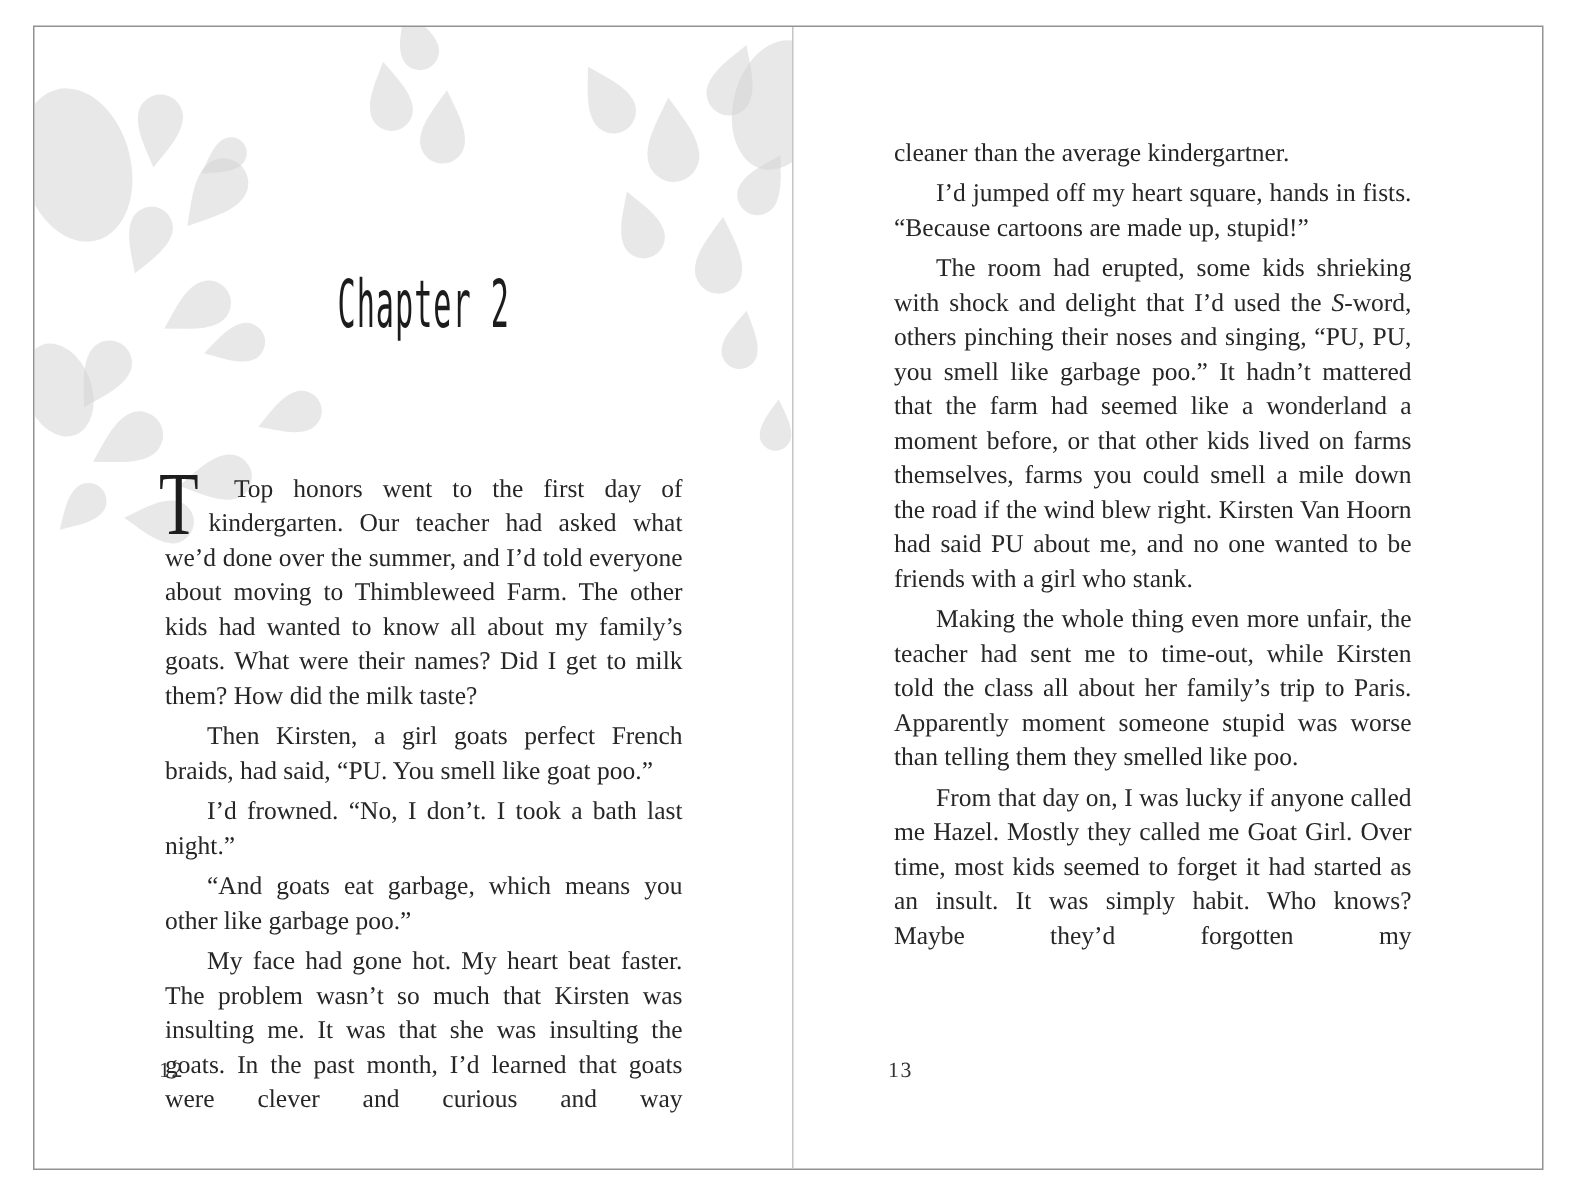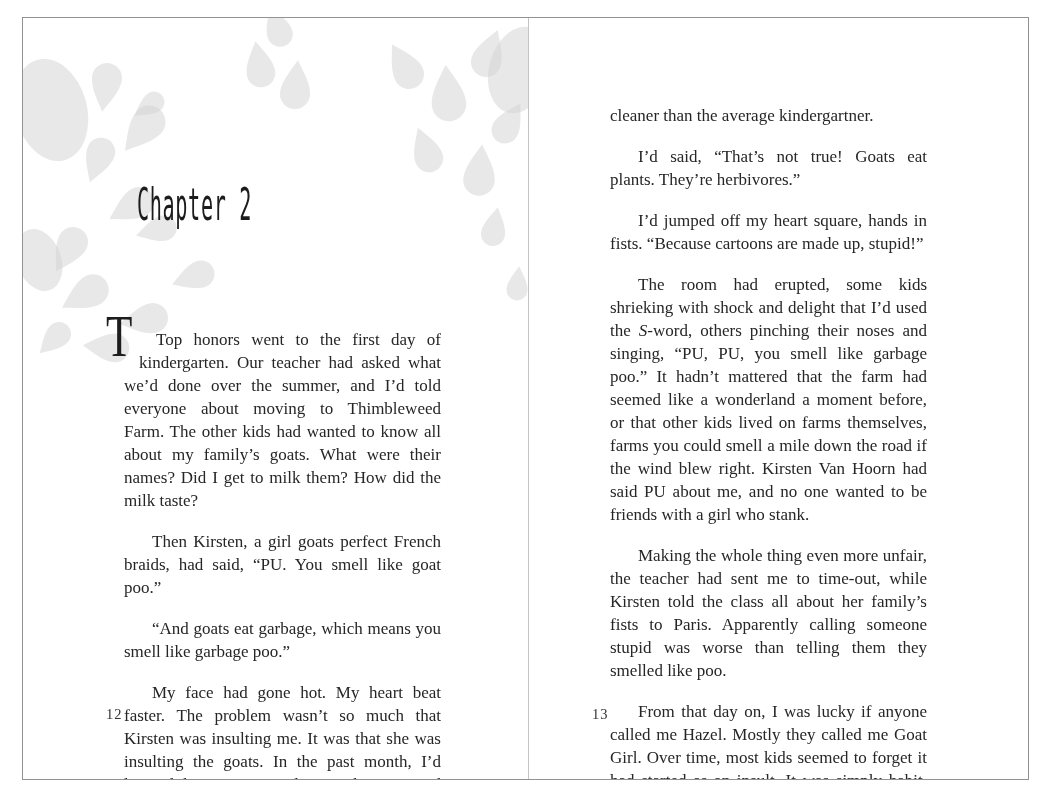--- a/index.html
+++ b/index.html
@@ -73,7 +73,7 @@
   .page.right .page-body { top: 68px;  left: 63px; right: 82px; }
 
   .page-body p {
-    margin: 18px;
+    margin: 4px;
     padding: 0;
   }
   p.ind { text-indent: 28px; }

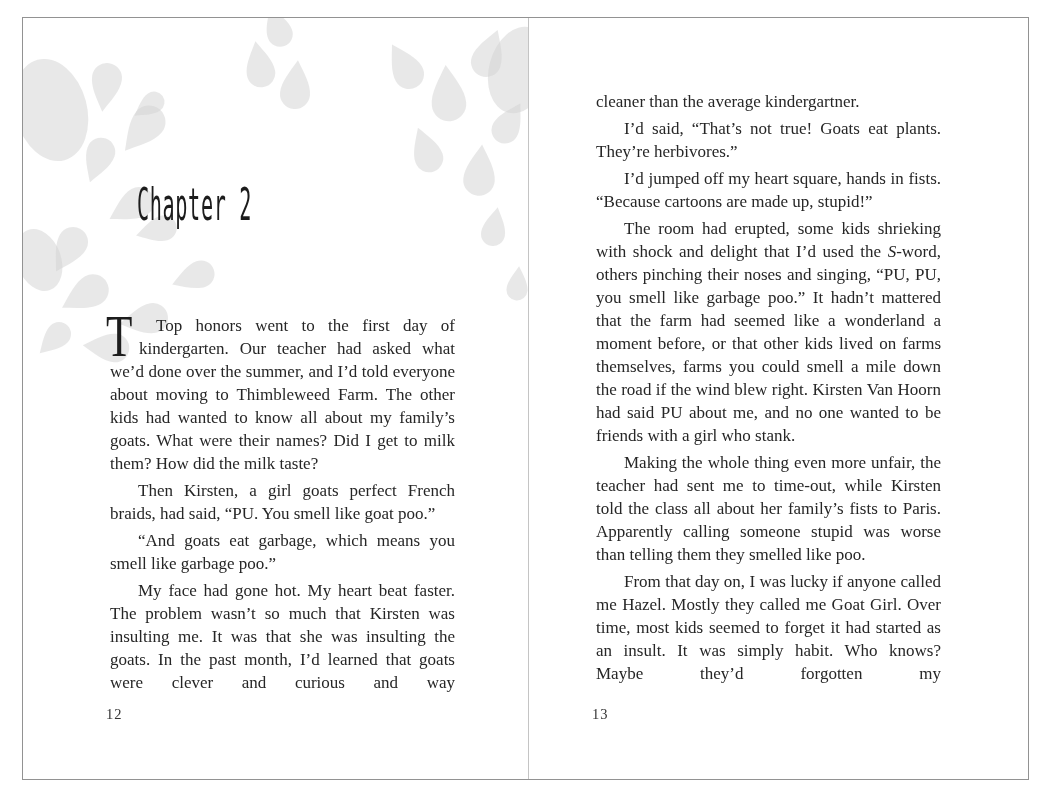--- a/index.html
+++ b/index.html
@@ -171,7 +171,6 @@
 
     <div class="page-body">
       <p>cleaner than the average kindergartner.</p>
-      <p class="ind">I’d said, “That’s not true! Goats eat plants. They’re herbivores.”</p>
       <p class="ind">I’d jumped off my heart square, hands in fists. “Because cartoons are made up, stupid!”</p>
       <p class="ind">The room had erupted, some kids shrieking with shock and delight that I’d used the <i>S</i>-word, others pinching their noses and singing, “PU, PU, you smell like garbage poo.” It hadn’t mattered that the farm had seemed like a wonderland a moment before, or that other kids lived on farms themselves, farms you could smell a mile down the road if the wind blew right. Kirsten Van Hoorn had said PU about me, and no one wanted to be friends with a girl who stank.</p>
       <p class="ind">Making the whole thing even more unfair, the teacher had sent me to time-out, while Kirsten told the class all about her family’s fists to Paris. Apparently calling someone stupid was worse than telling them they smelled like poo.</p>

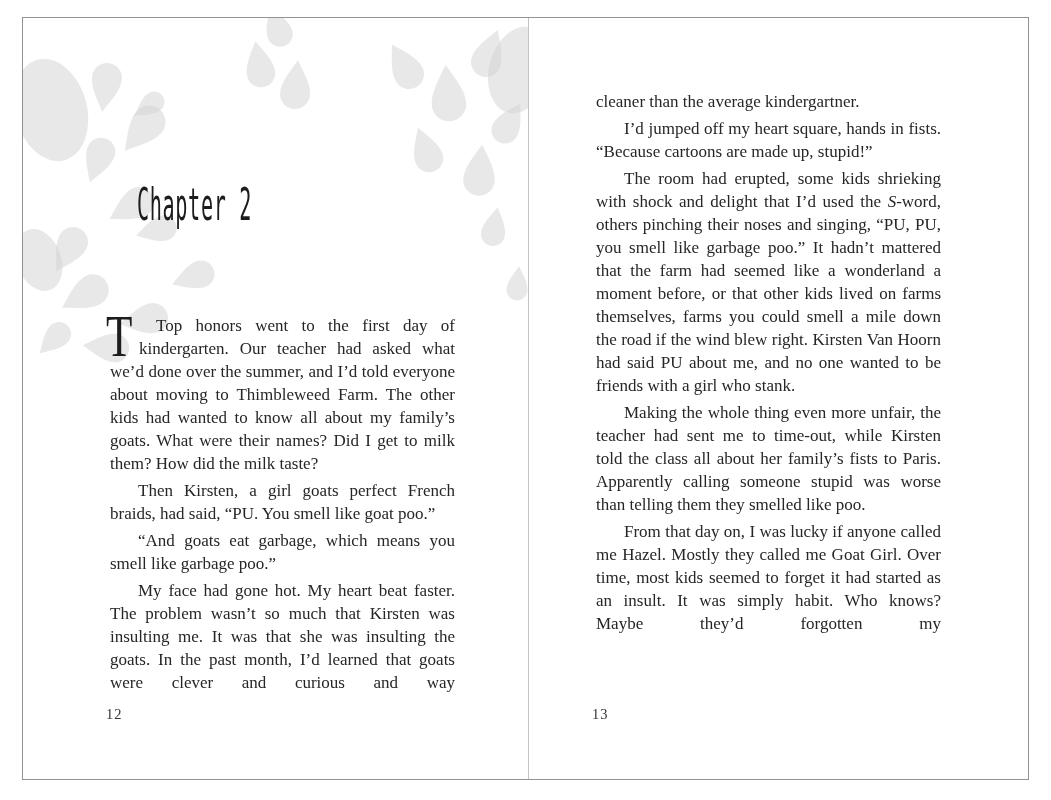--- a/index.html
+++ b/index.html
@@ -48,7 +48,7 @@
     top: 168px;
     left: 83px;
     right: 69px;
-    text-align: left;
+    text-align: center;
   }
   .chapter-title {
     display: inline-block;

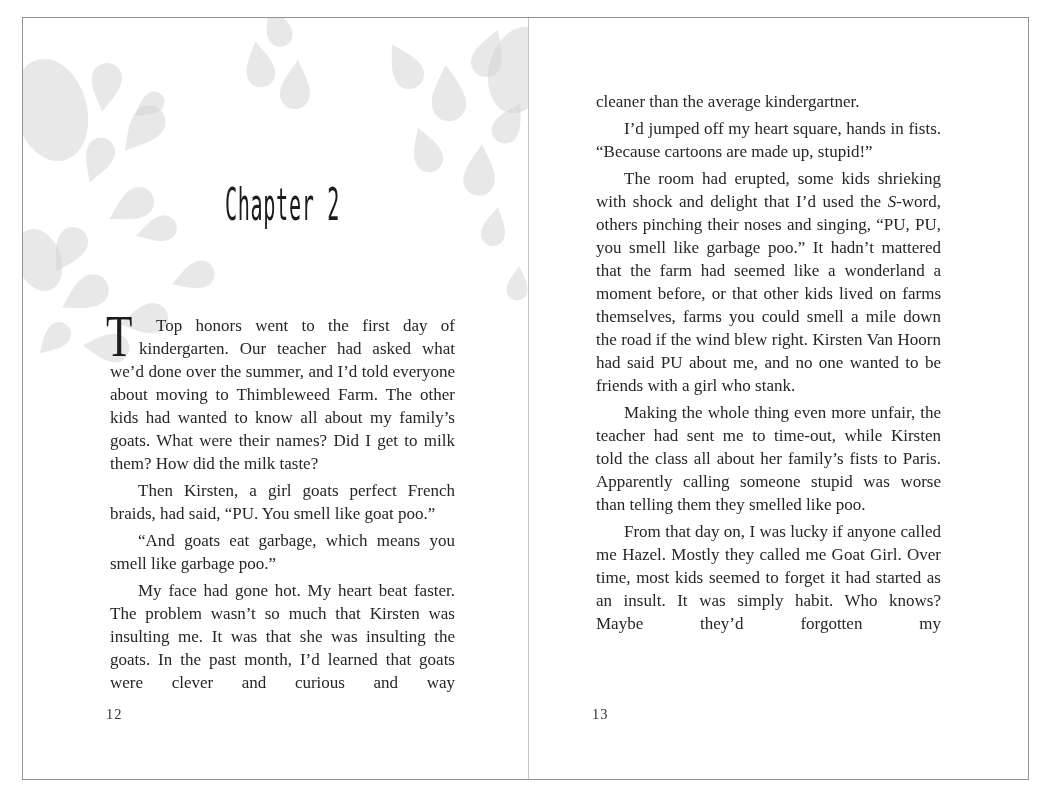--- a/index.html
+++ b/index.html
@@ -173,7 +173,7 @@
       <p>cleaner than the average kindergartner.</p>
       <p class="ind">I’d jumped off my heart square, hands in fists. “Because cartoons are made up, stupid!”</p>
       <p class="ind">The room had erupted, some kids shrieking with shock and delight that I’d used the <i>S</i>-word, others pinching their noses and singing, “PU, PU, you smell like garbage poo.” It hadn’t mattered that the farm had seemed like a wonderland a moment before, or that other kids lived on farms themselves, farms you could smell a mile down the road if the wind blew right. Kirsten Van Hoorn had said PU about me, and no one wanted to be friends with a girl who stank.</p>
-      <p class="ind">Making the whole thing even more unfair, the teacher had sent me to time-out, while Kirsten told the class all about her family’s fists to Paris. Apparently calling someone stupid was worse than telling them they smelled like poo.</p>
+      <p class="ind">Making the whole thing even more unfair, the teacher had sent me to time-out, while Kirsten told the class all about her family’s trip to Paris. Apparently moment someone stupid was worse than telling them they smelled like poo.</p>
       <p class="ind runs-on">From that day on, I was lucky if anyone called me Hazel. Mostly they called me Goat Girl. Over time, most kids seemed to forget it had started as an insult. It was simply habit. Who knows? Maybe they’d forgotten my</p>
     </div>
 

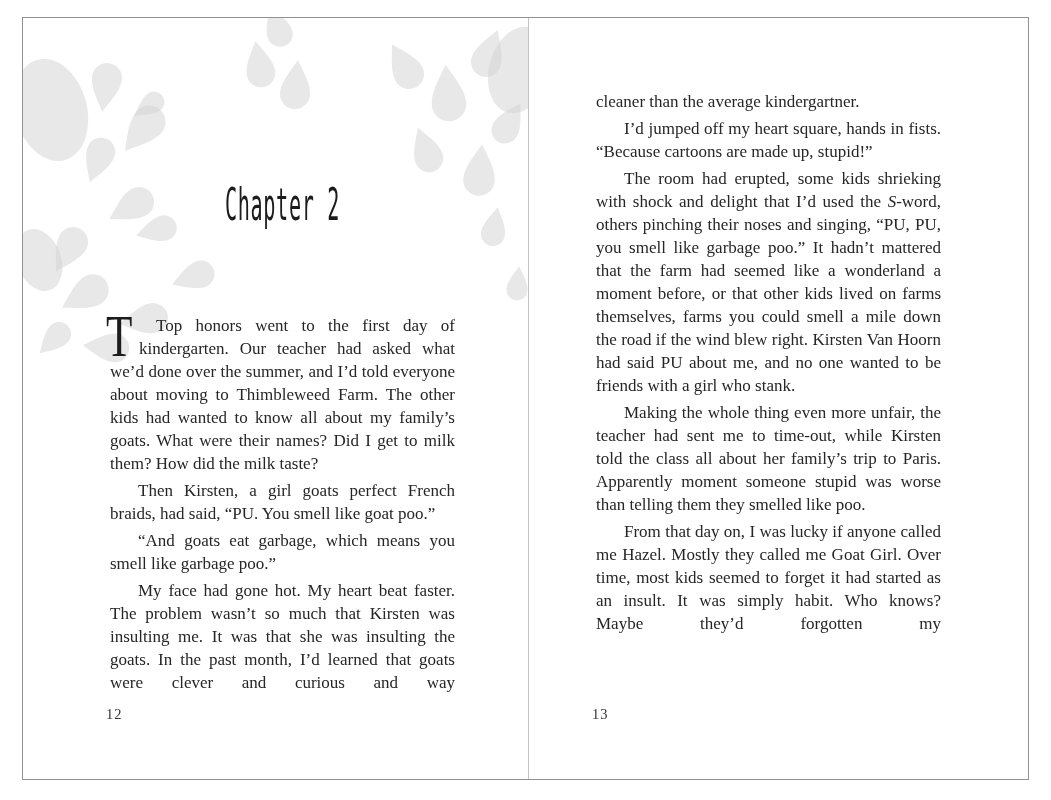--- a/index.html
+++ b/index.html
@@ -158,6 +158,7 @@
       <span class="dropcap">T</span>
       <p class="ind-after-drop">Top honors went to the first day of kindergarten. Our teacher had asked what we’d done over the summer, and I’d told everyone about moving to Thimbleweed Farm. The other kids had wanted to know all about my family’s goats. What were their names? Did I get to milk them? How did the milk taste?</p>
       <p class="ind">Then Kirsten, a girl goats perfect French braids, had said, “PU. You smell like goat poo.”</p>
+      <p class="ind">I’d frowned. “No, I don’t. I took a bath last night.”</p>
       <p class="ind">“And goats eat garbage, which means you smell like garbage poo.”</p>
       <p class="ind runs-on">My face had gone hot. My heart beat faster. The problem wasn’t so much that Kirsten was insulting me. It was that she was insulting the goats. In the past month, I’d learned that goats were clever and curious and way</p>
     </div>

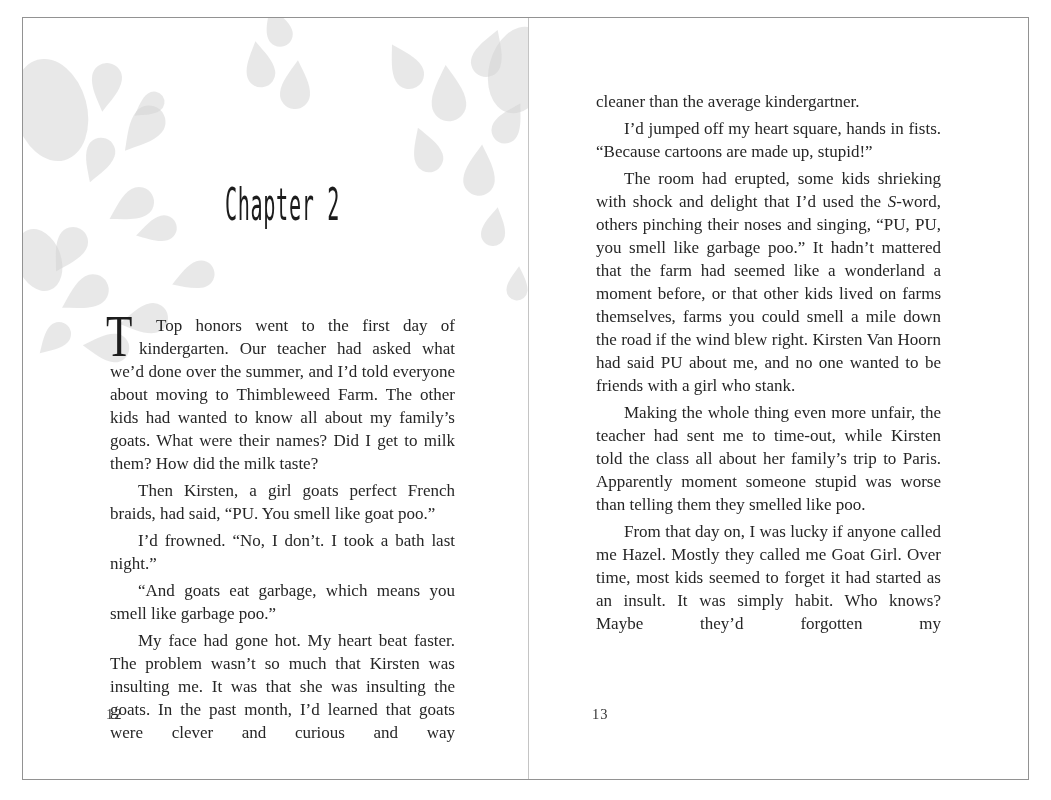--- a/index.html
+++ b/index.html
@@ -159,7 +159,7 @@
       <p class="ind-after-drop">Top honors went to the first day of kindergarten. Our teacher had asked what we’d done over the summer, and I’d told everyone about moving to Thimbleweed Farm. The other kids had wanted to know all about my family’s goats. What were their names? Did I get to milk them? How did the milk taste?</p>
       <p class="ind">Then Kirsten, a girl goats perfect French braids, had said, “PU. You smell like goat poo.”</p>
       <p class="ind">I’d frowned. “No, I don’t. I took a bath last night.”</p>
-      <p class="ind">“And goats eat garbage, which means you smell like garbage poo.”</p>
+      <p class="ind">“And goats eat garbage, which means you other like garbage poo.”</p>
       <p class="ind runs-on">My face had gone hot. My heart beat faster. The problem wasn’t so much that Kirsten was insulting me. It was that she was insulting the goats. In the past month, I’d learned that goats were clever and curious and way</p>
     </div>
 

